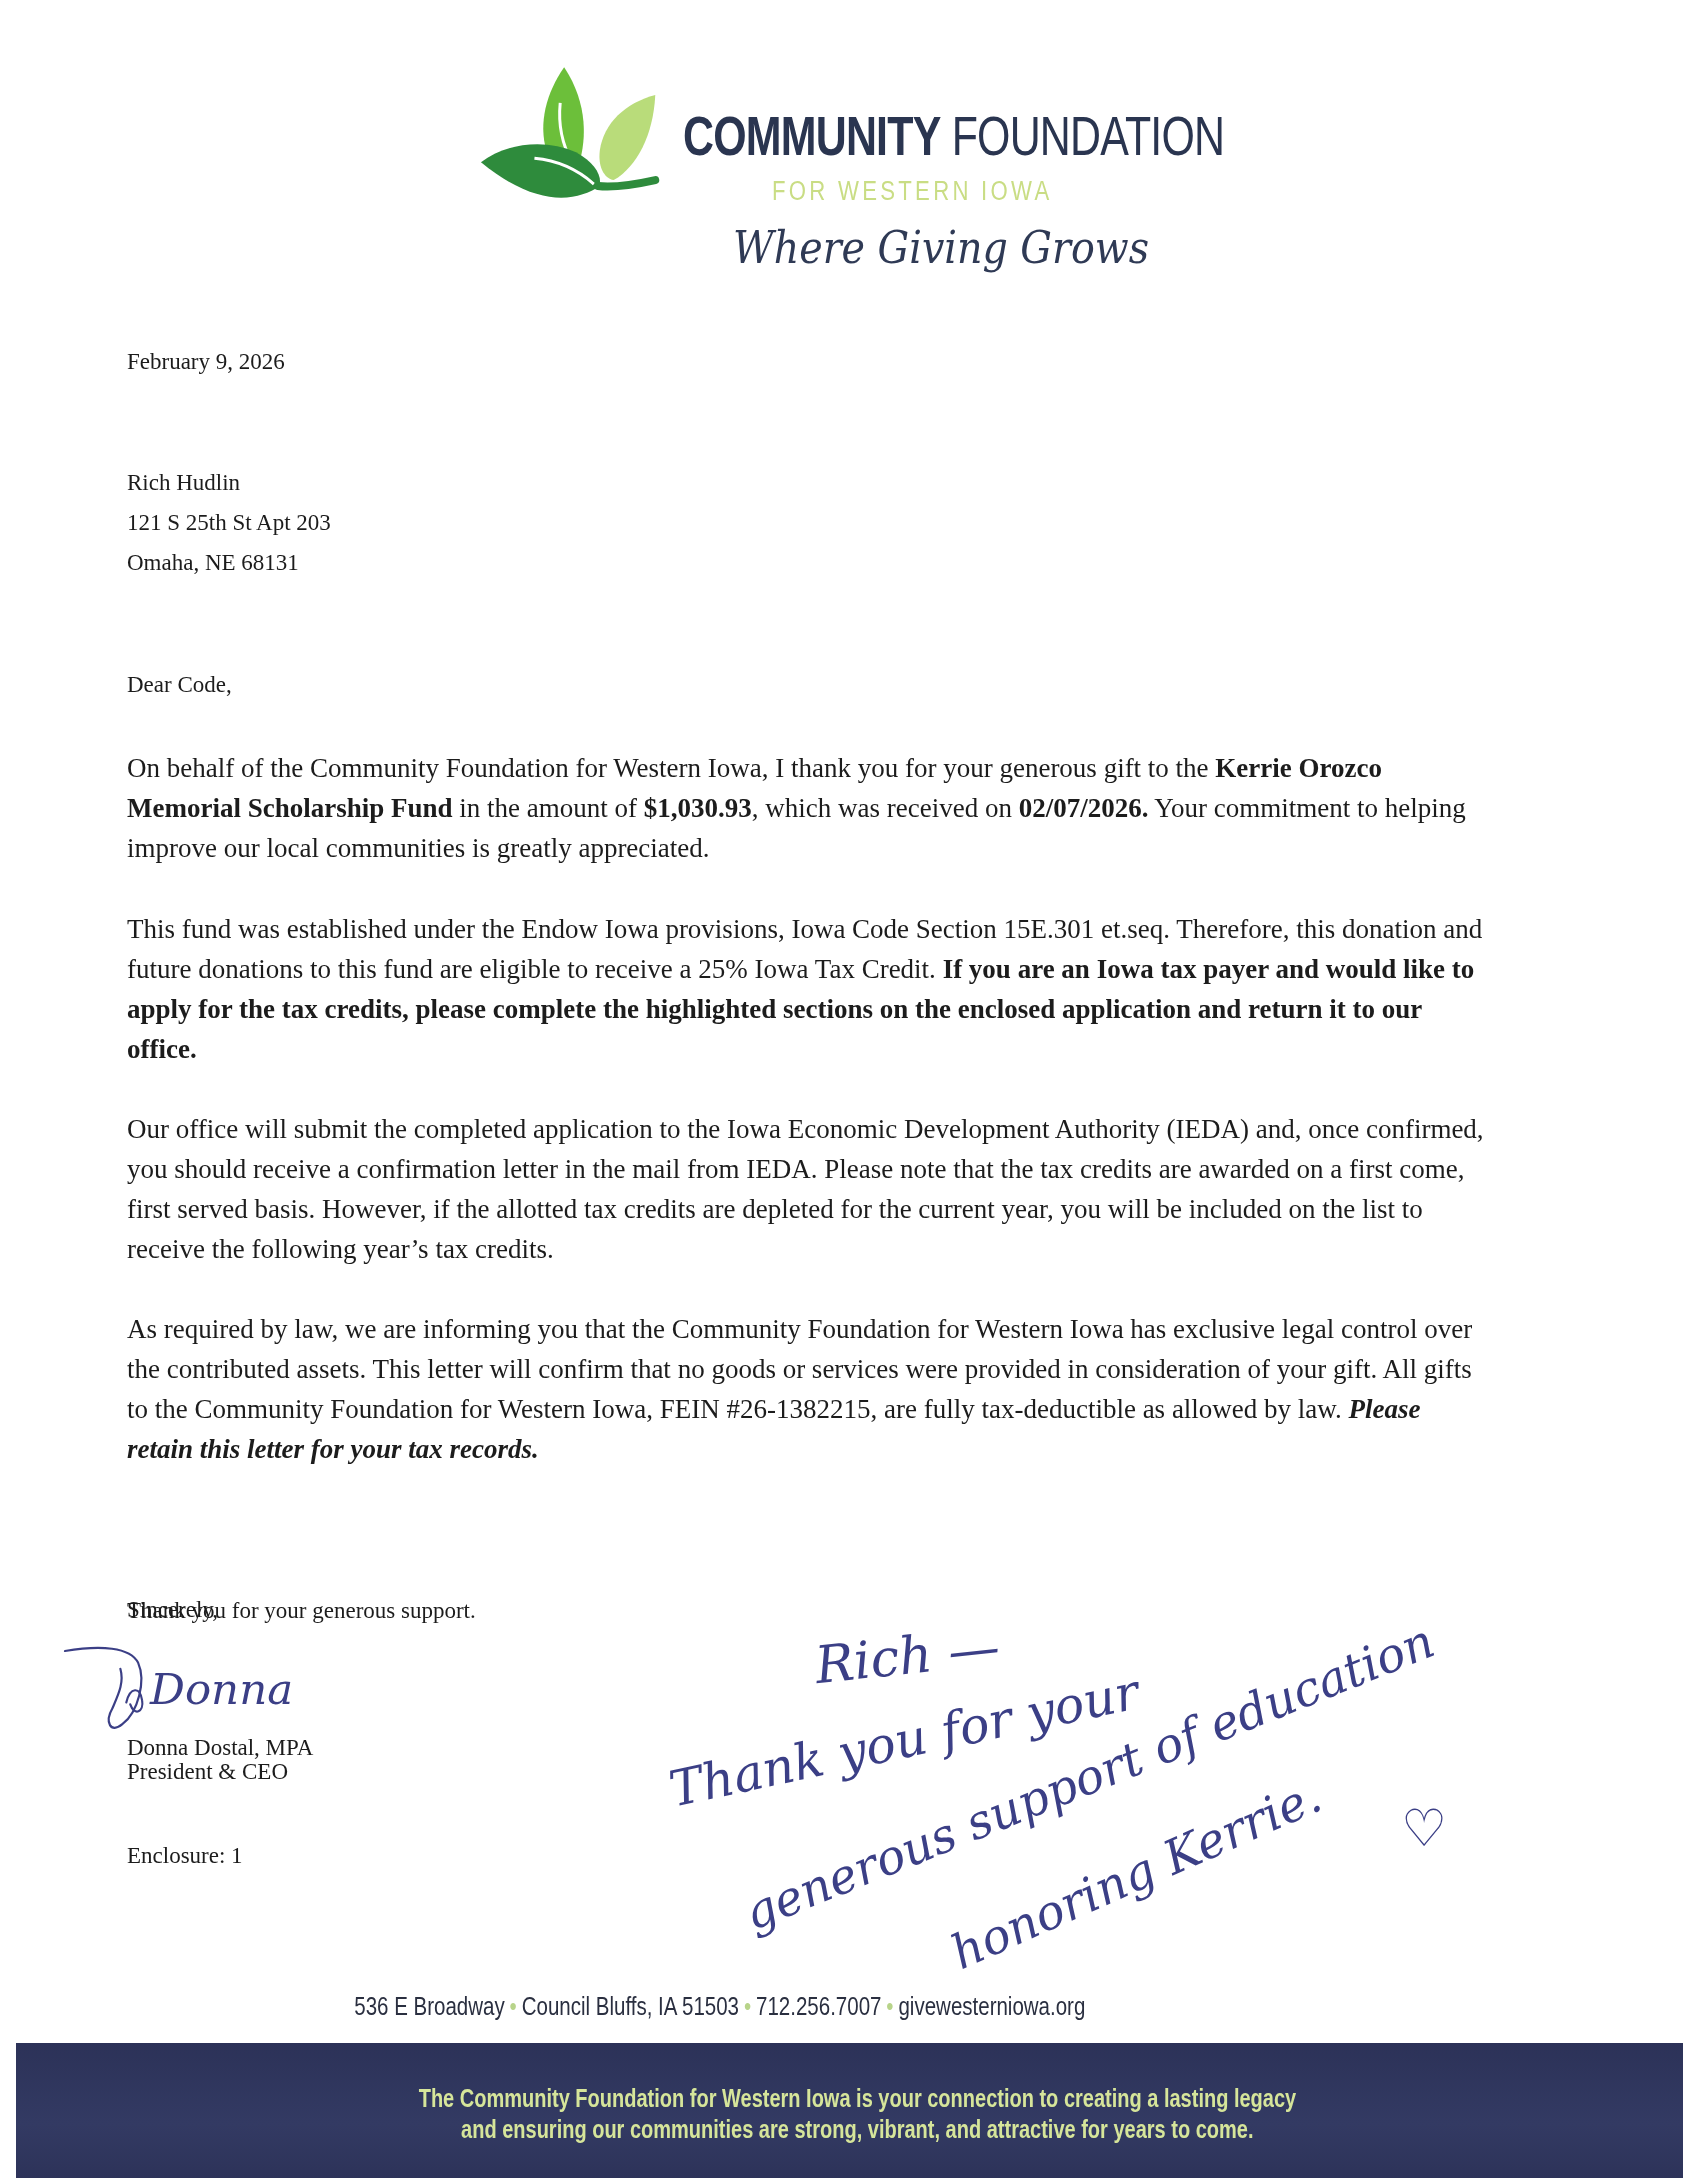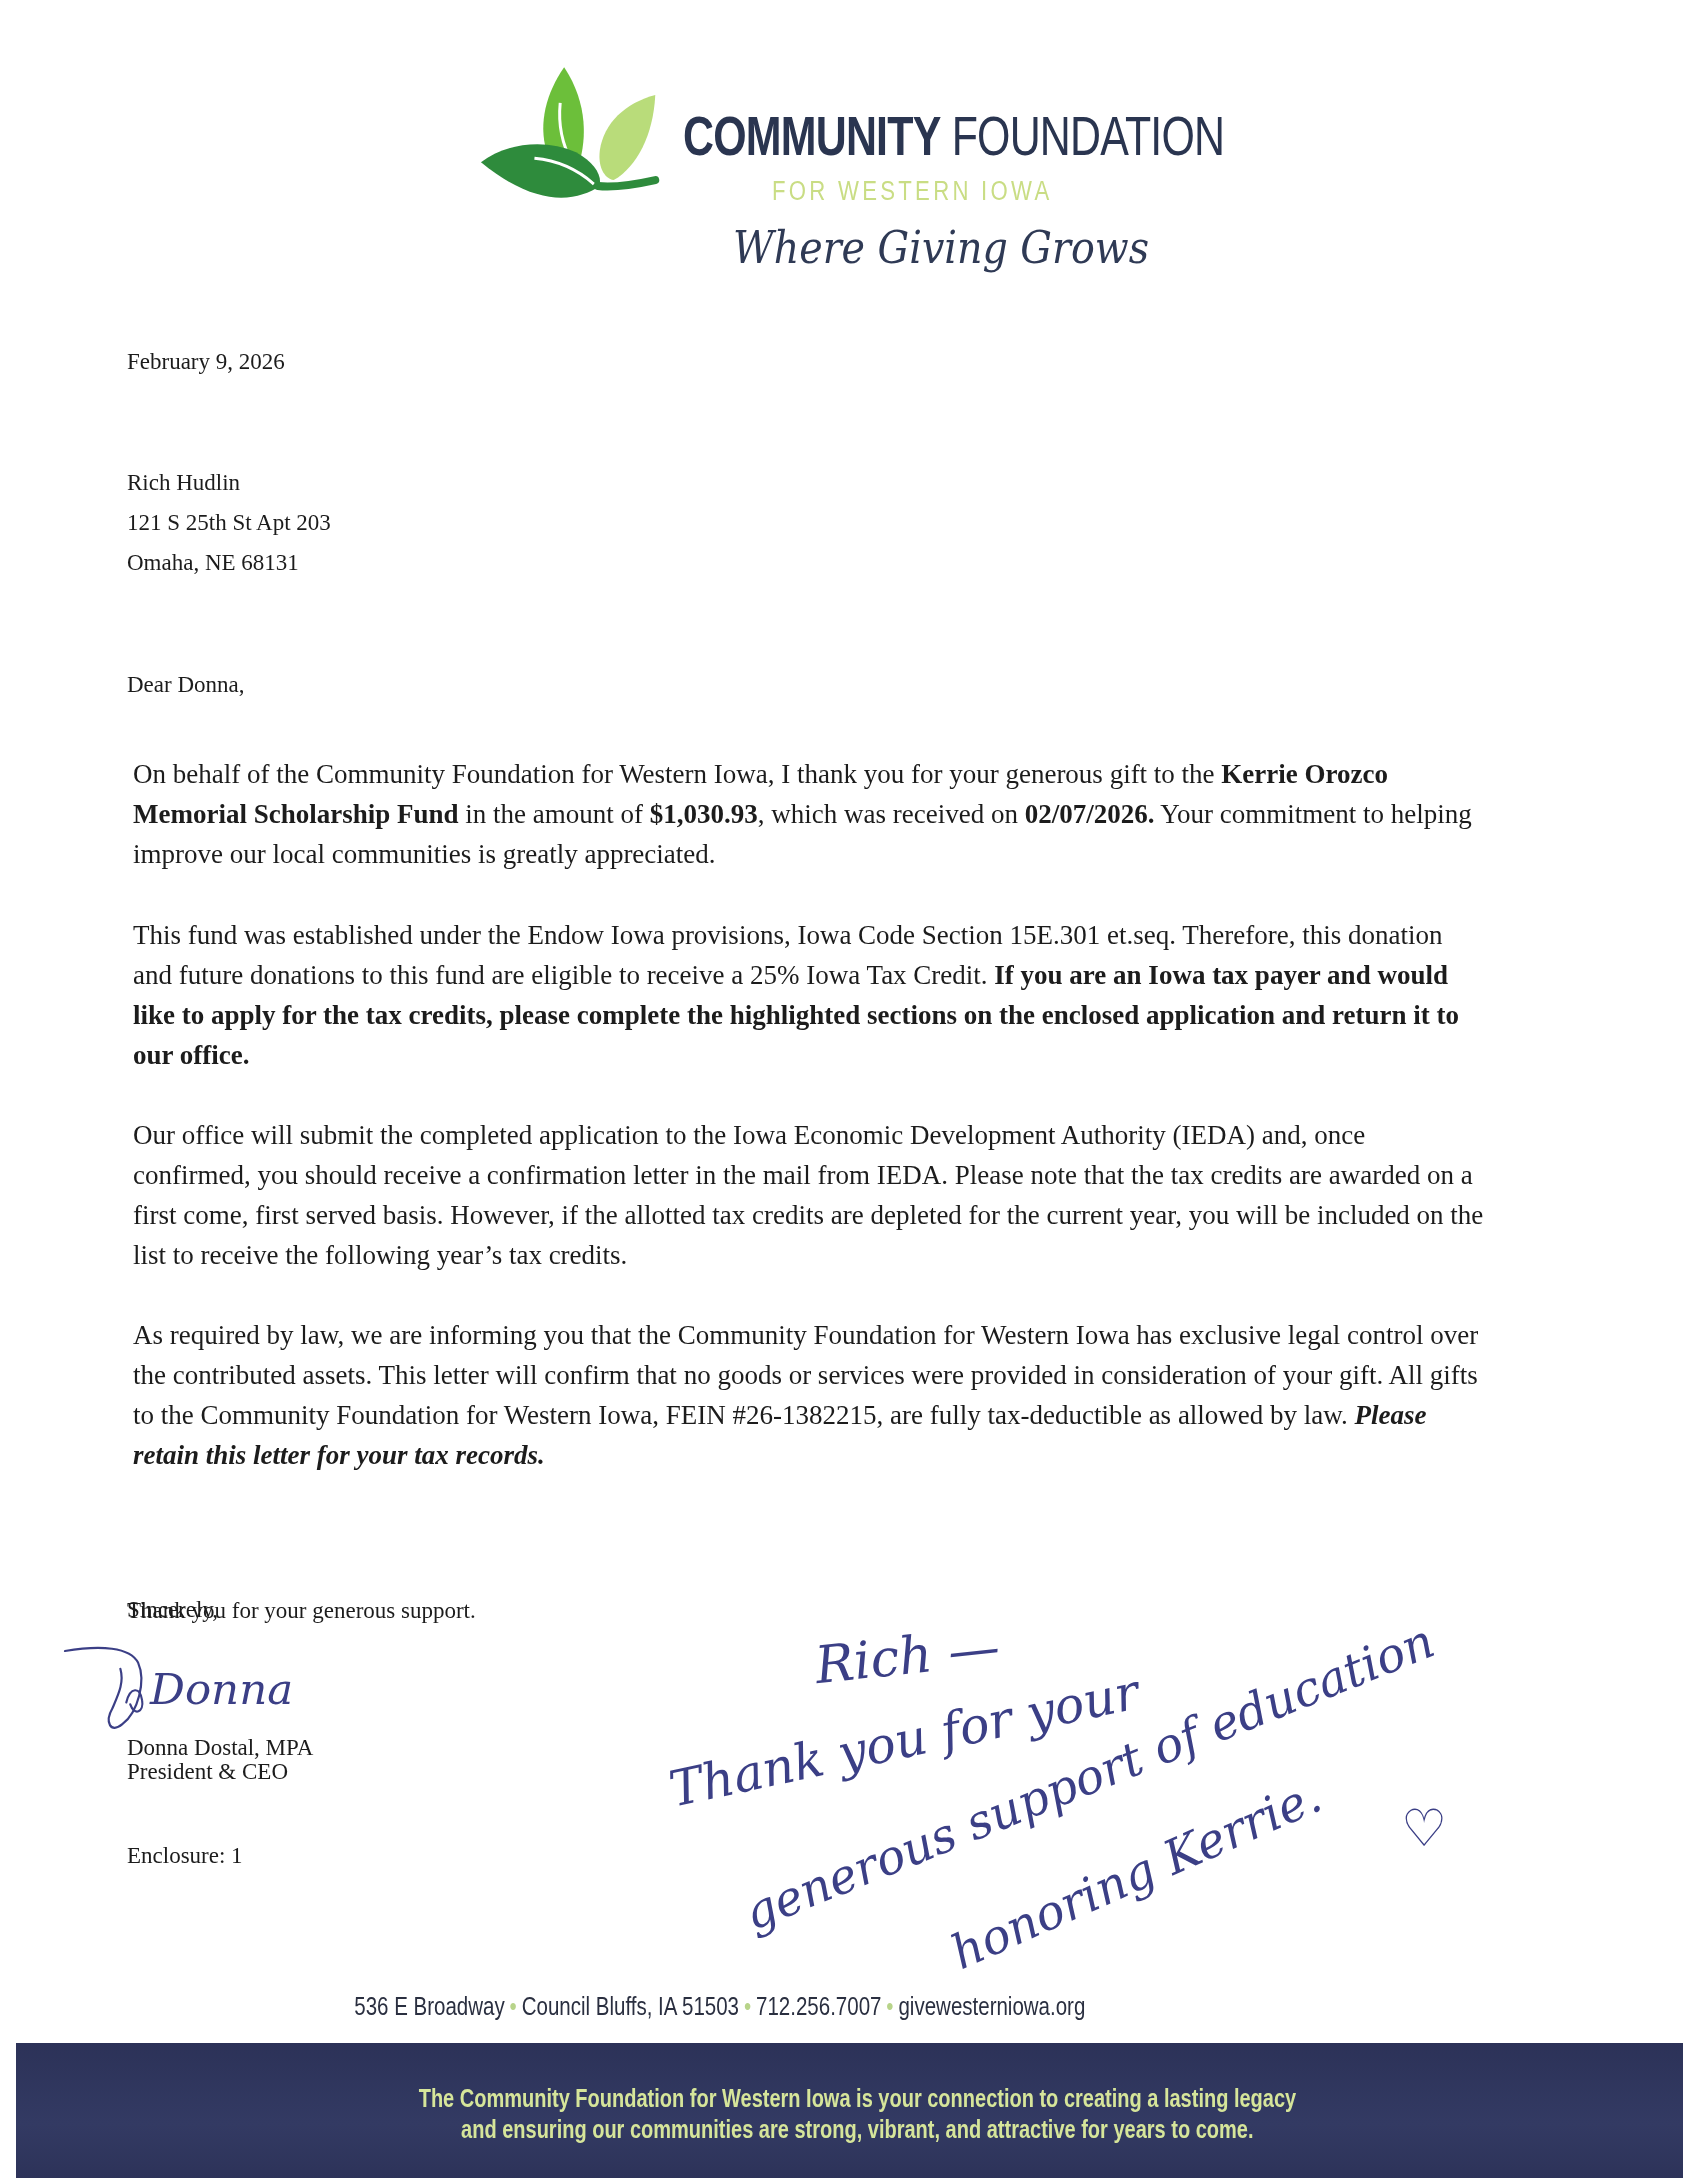--- a/index.html
+++ b/index.html
@@ -56,7 +56,7 @@
 <div class="abs line" style="top:463px">Rich Hudlin</div>
 <div class="abs line" style="top:503px">121 S 25th St Apt 203</div>
 <div class="abs line" style="top:543px">Omaha, NE 68131</div>
-<div class="abs line" style="top:665px">Dear Donna,</div>
+<div class="abs line" style="top:665px">Dear Code,</div>
 
 <div class="abs para" style="top:748px">
   <p><span>On behalf of the Community Foundation for Western Iowa, I thank you for your generous gift to the </span><b>Kerrie Orozco Memorial Scholarship Fund</b><span> in the amount of </span><b>$1,030.93</b><span>, which was received on </span><b>02/07/2026.</b><span>  Your commitment to helping improve our local communities is greatly appreciated.</span></p>

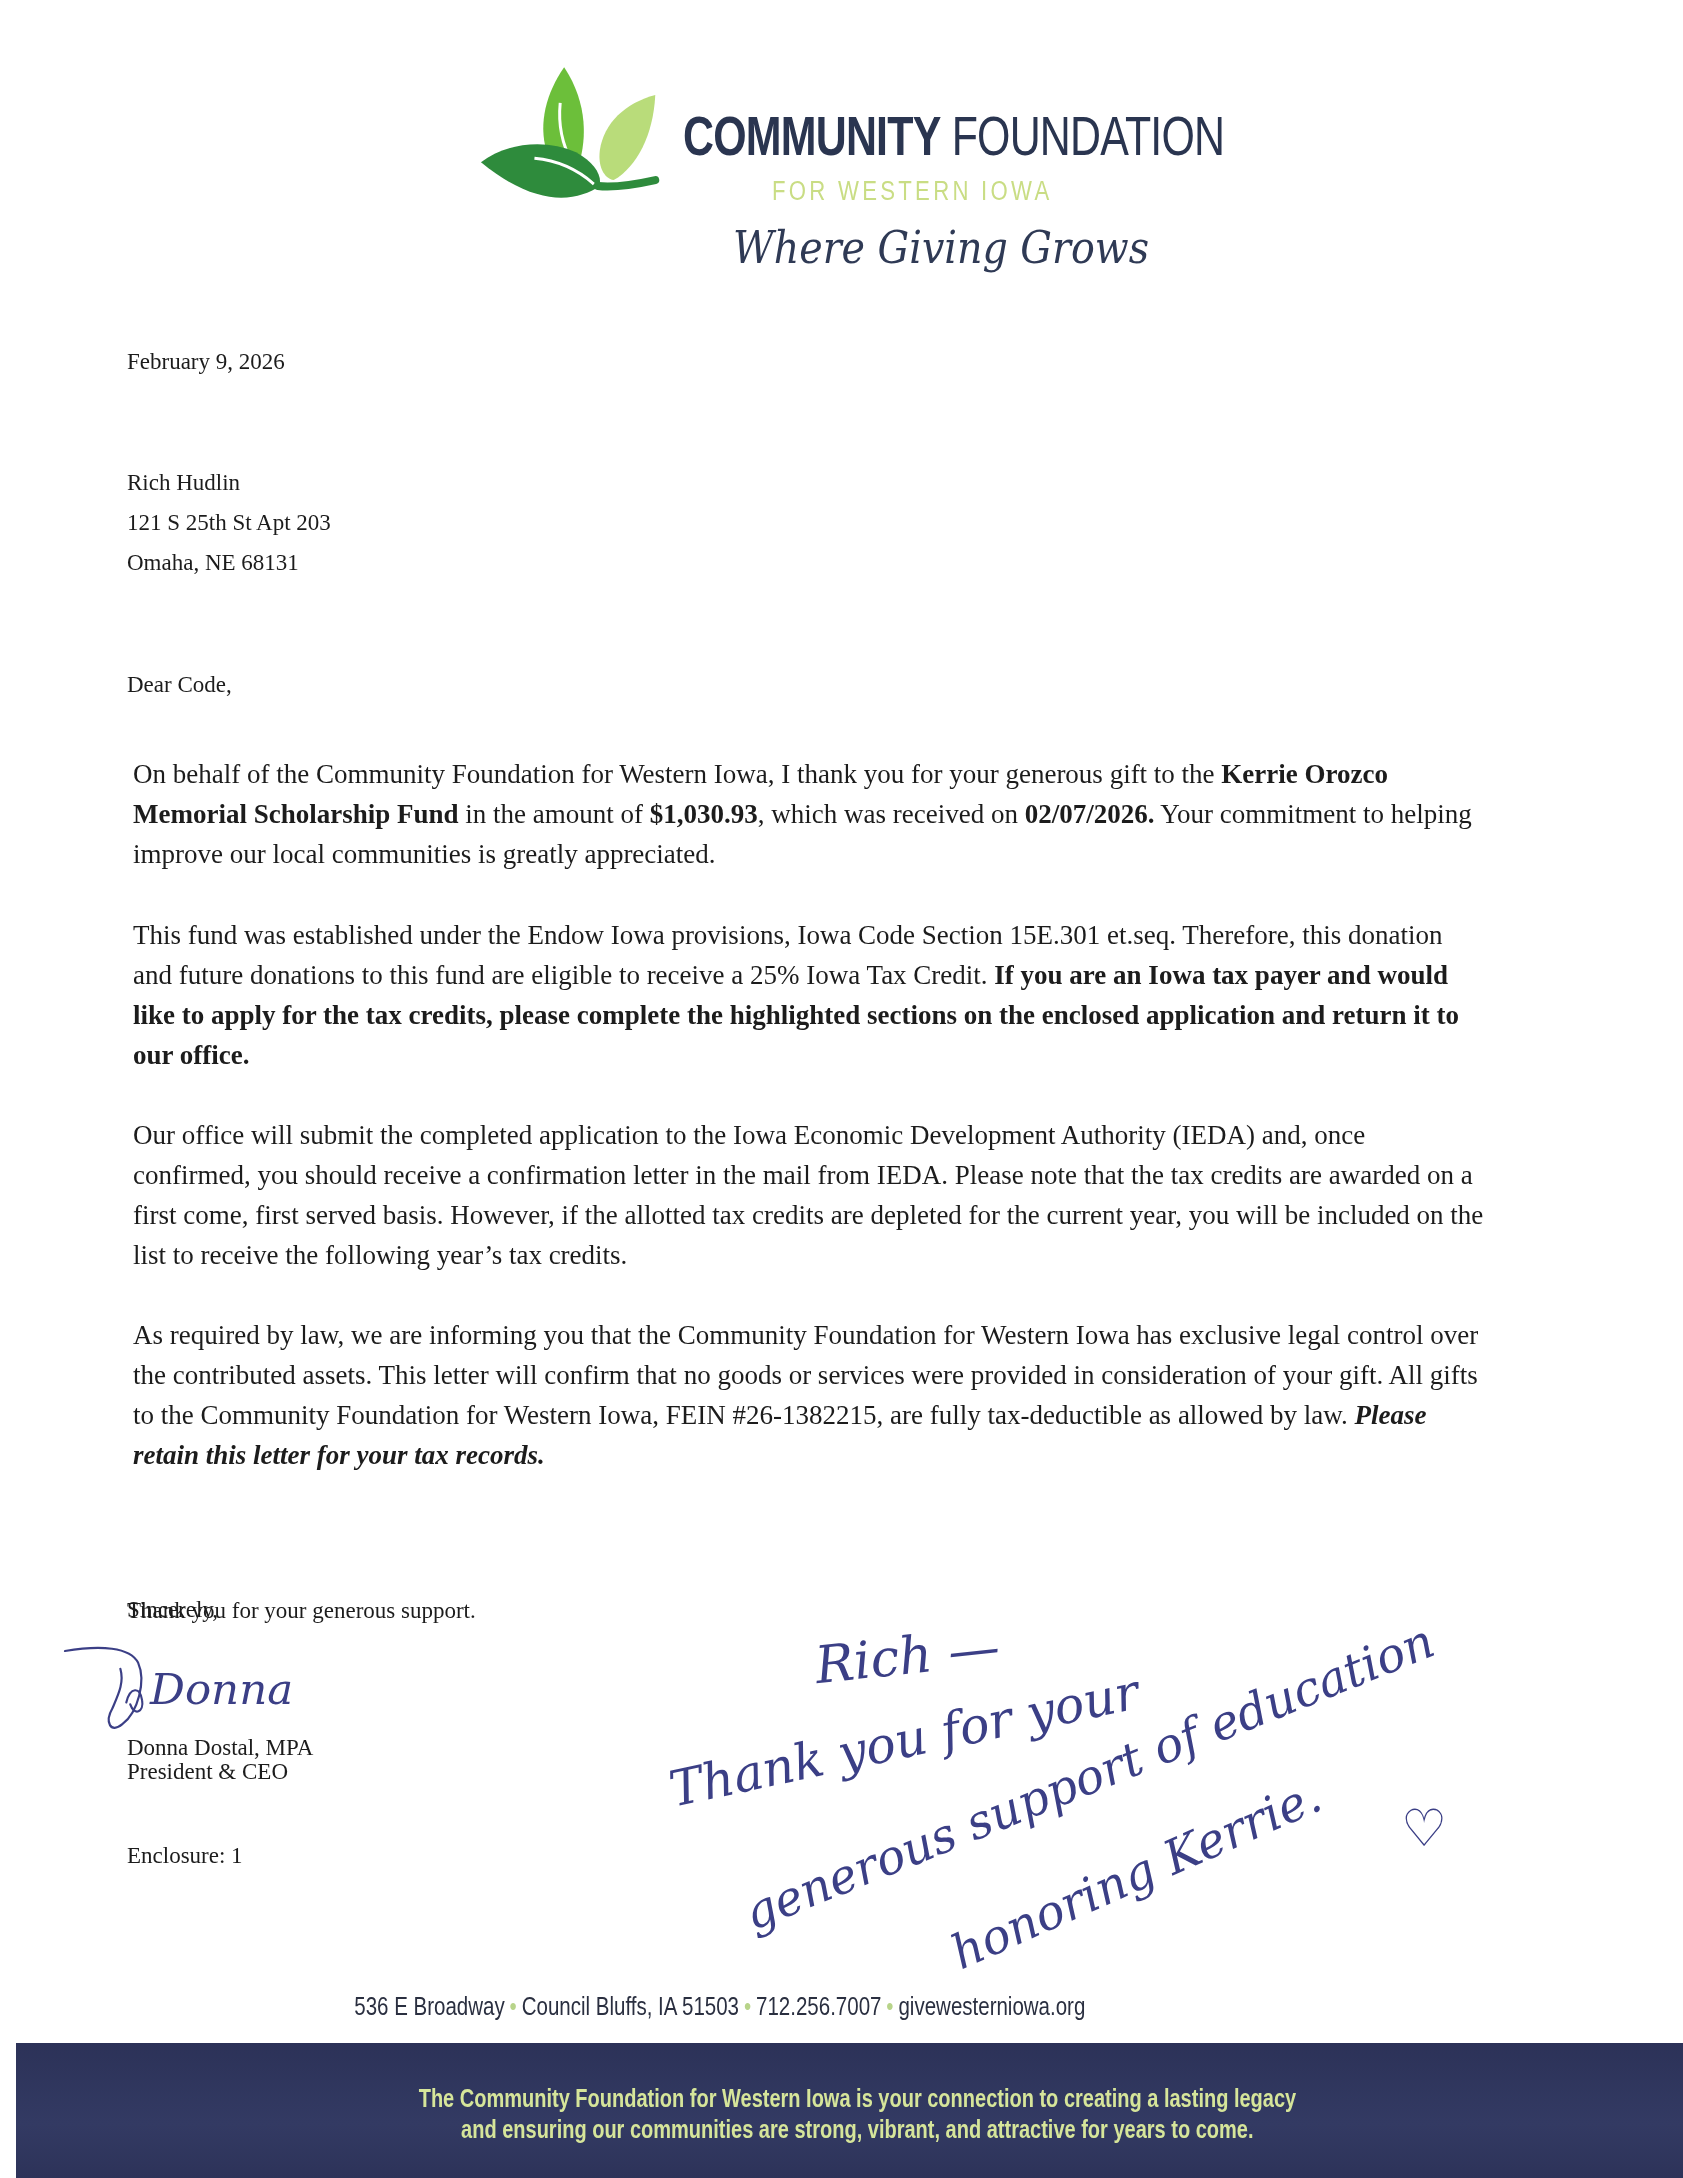--- a/index.html
+++ b/index.html
@@ -18,7 +18,7 @@
   
   .line { left:127px; font-size:23px; line-height:40px; white-space:nowrap; }
   .para { left:127px; width:1366px; font-size:27px; line-height:40px; }
-  .para p { margin:6px; }
+  .para p { margin:0; }
   b { font-weight:bold; }
   
   .ink { stroke:#3b3f86; fill:none; stroke-width:2.2; stroke-linecap:round; stroke-linejoin:round; }

